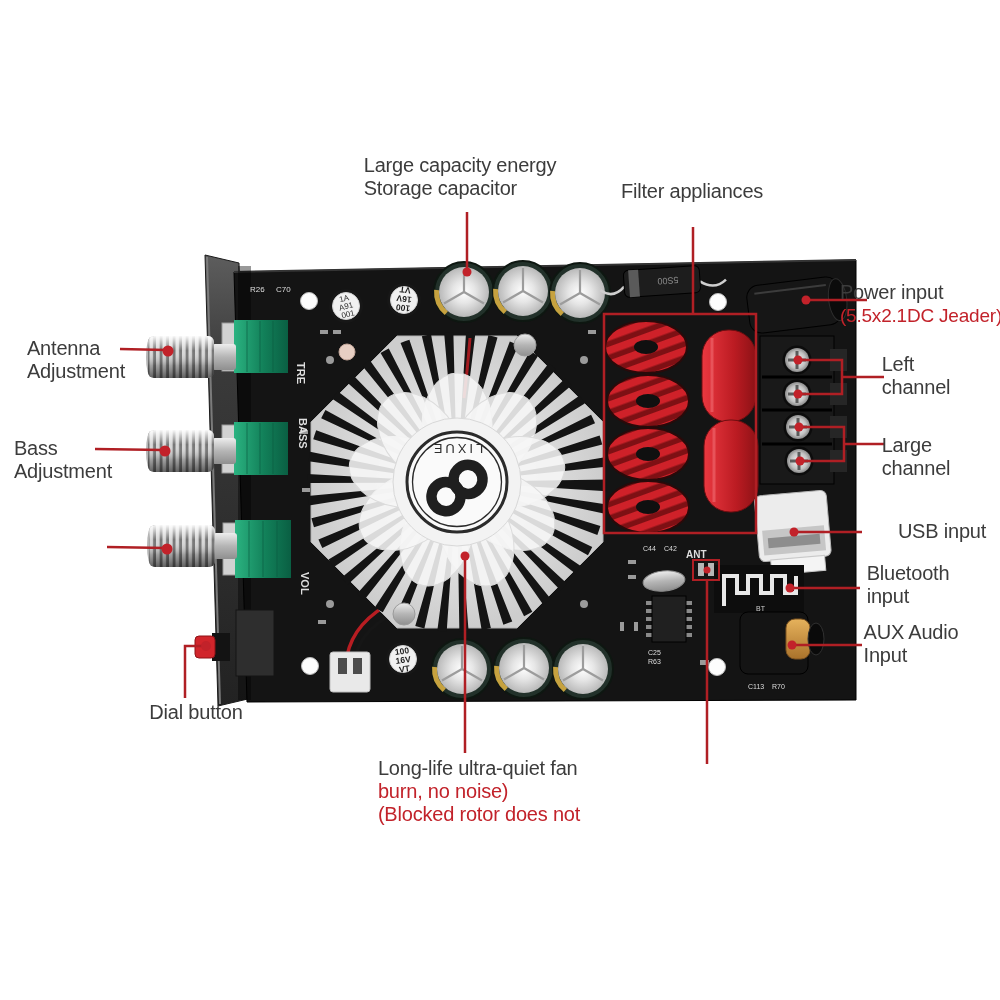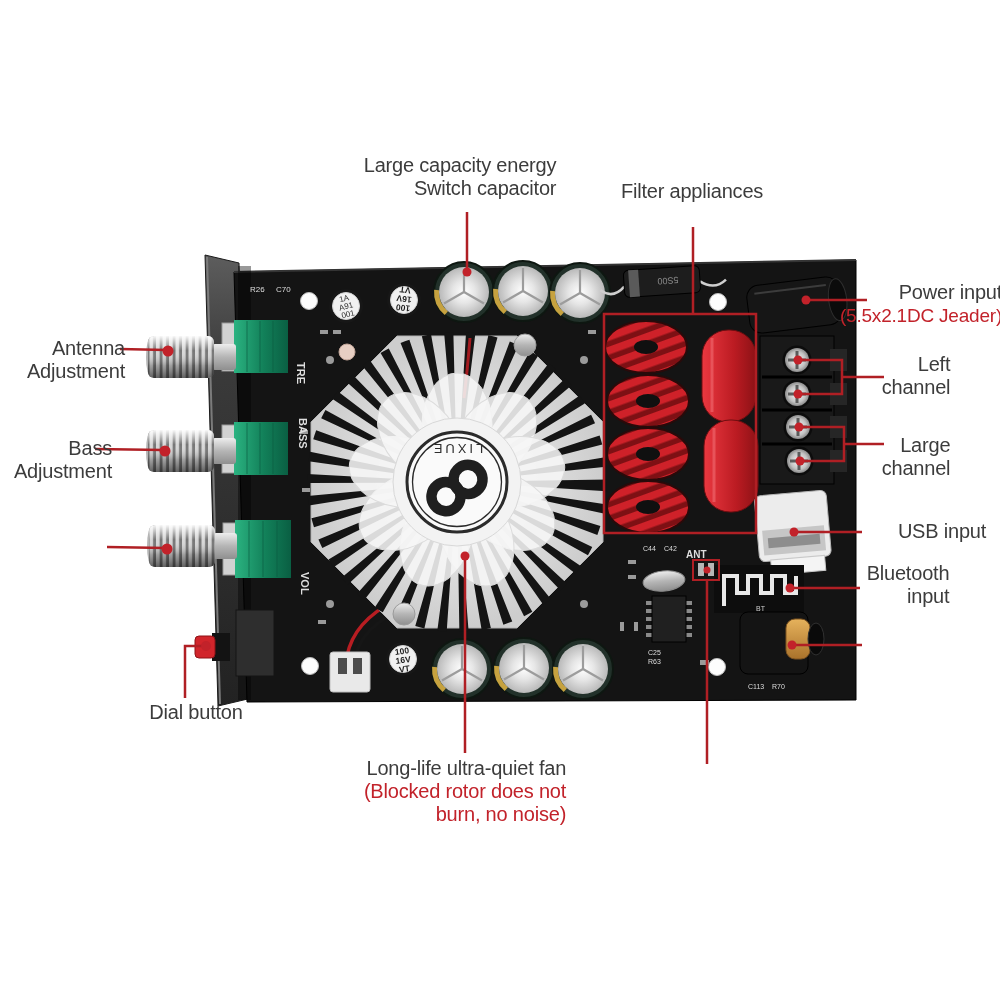--- a/index.html
+++ b/index.html
@@ -6,7 +6,7 @@
   #scene{position:relative;width:1000px;height:1000px;background:#fff;overflow:hidden;
          font-family:"Liberation Sans",sans-serif;}
   #board-art{position:absolute;left:0;top:0;}
-  .callout{position:absolute;transform:translateX(-50%);text-align:right;
+  .callout{position:absolute;transform:translateX(-50%);text-align:left;
            font-size:20px;line-height:23px;color:#3c3c3c;white-space:nowrap;letter-spacing:-0.2px;}
   .callout .red{color:#c2222a;}
   .callout .sub{font-size:19px;}

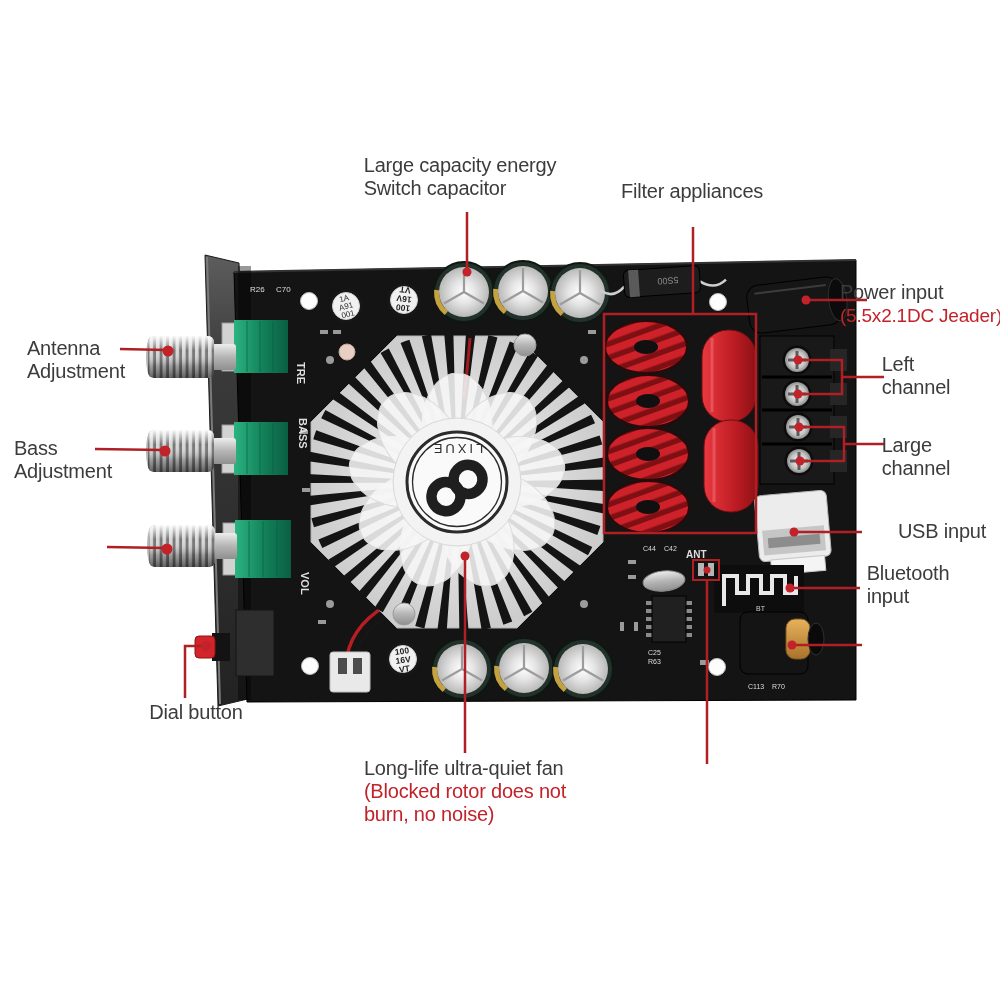--- a/index.html
+++ b/index.html
@@ -416,7 +416,7 @@
 
 <div class="callout" style="left:460px;top:154px">
   <div>Large capacity energy</div>
-  <div>Switch capacitor</div>
+  <div>Storage capacitor</div>
 </div>
 <div class="callout" style="left:692px;top:180px">
   <div>Filter appliances</div>

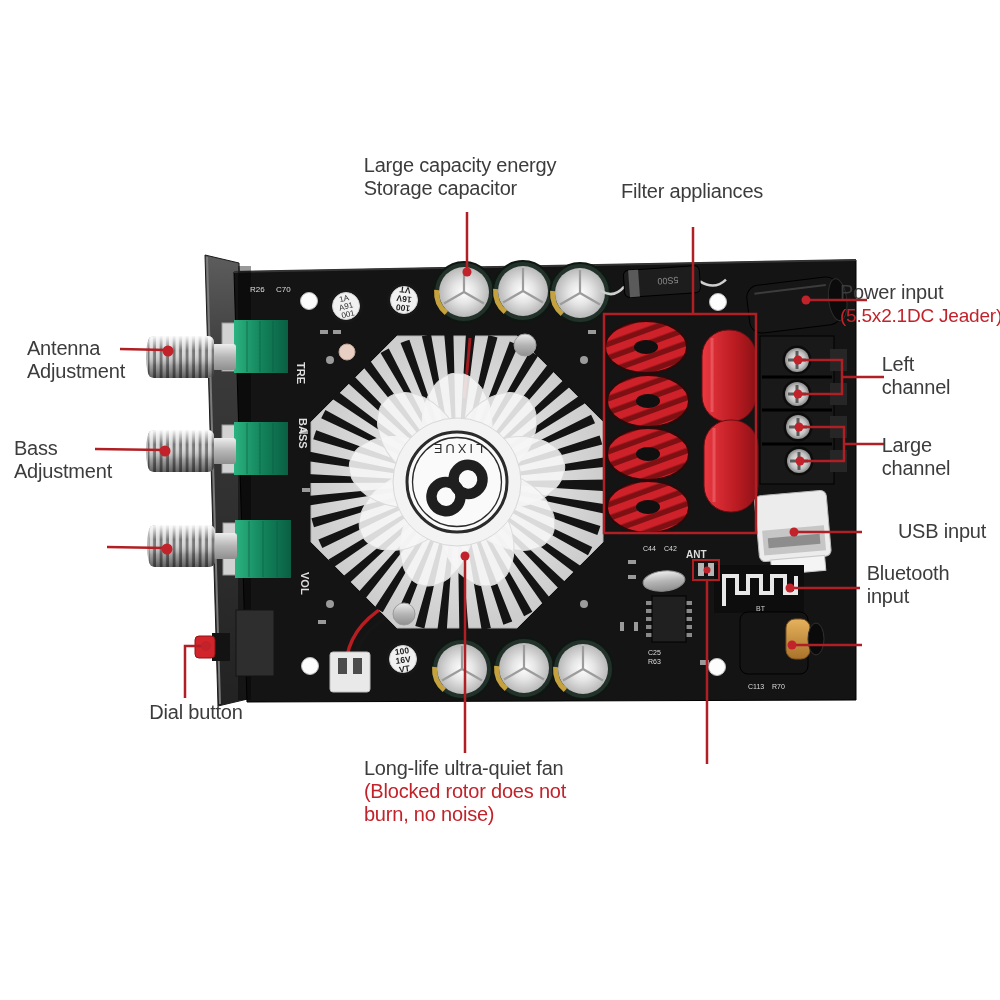--- a/index.html
+++ b/index.html
@@ -440,6 +440,10 @@
   <div>Bluetooth</div>
   <div>input</div>
 </div>
+<div class="callout" style="left:911px;top:621px">
+  <div>AUX Audio</div>
+  <div>Input</div>
+</div>
 <div class="callout" style="left:76px;top:337px">
   <div>Antenna</div>
   <div>Adjustment</div>

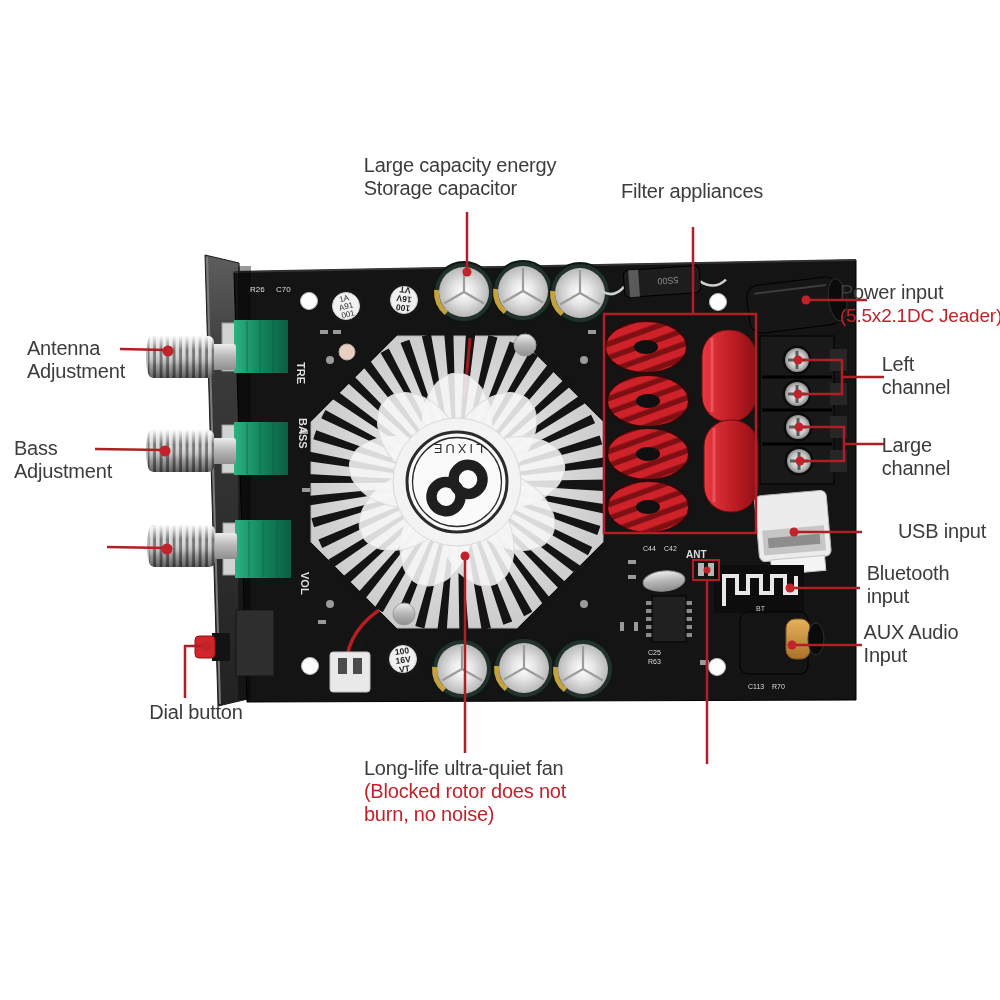--- a/index.html
+++ b/index.html
@@ -455,7 +455,7 @@
 <div class="callout" style="left:196px;top:701px">
   <div>Dial button</div>
 </div>
-<div class="callout" style="left:465px;top:757px">
+<div class="callout" style="left:479px;top:757px">
   <div>Long-life ultra-quiet fan</div>
   <div class="red">(Blocked rotor does not</div>
   <div class="red">burn, no noise)</div>

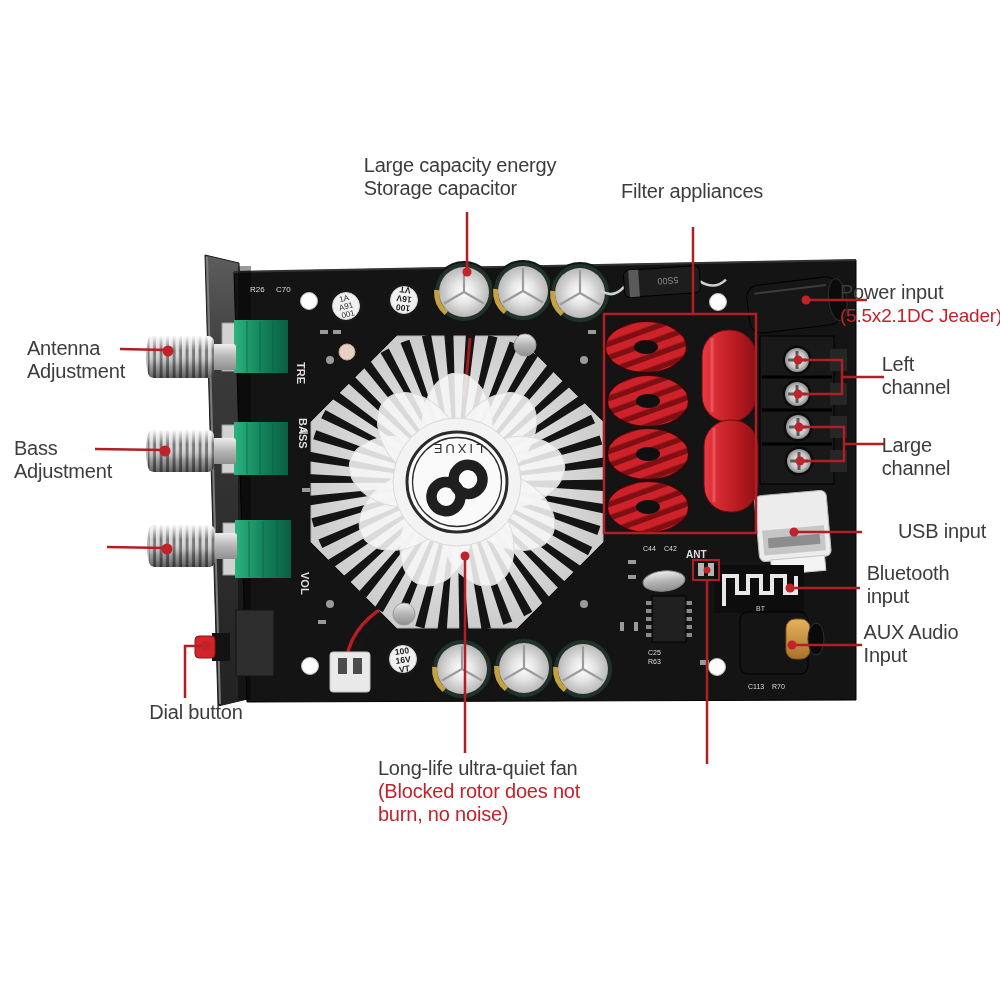--- a/index.html
+++ b/index.html
@@ -457,8 +457,8 @@
 </div>
 <div class="callout" style="left:479px;top:757px">
   <div>Long-life ultra-quiet fan</div>
+  <div class="red">burn, no noise)</div>
   <div class="red">(Blocked rotor does not</div>
-  <div class="red">burn, no noise)</div>
 </div>
 
 </div>

